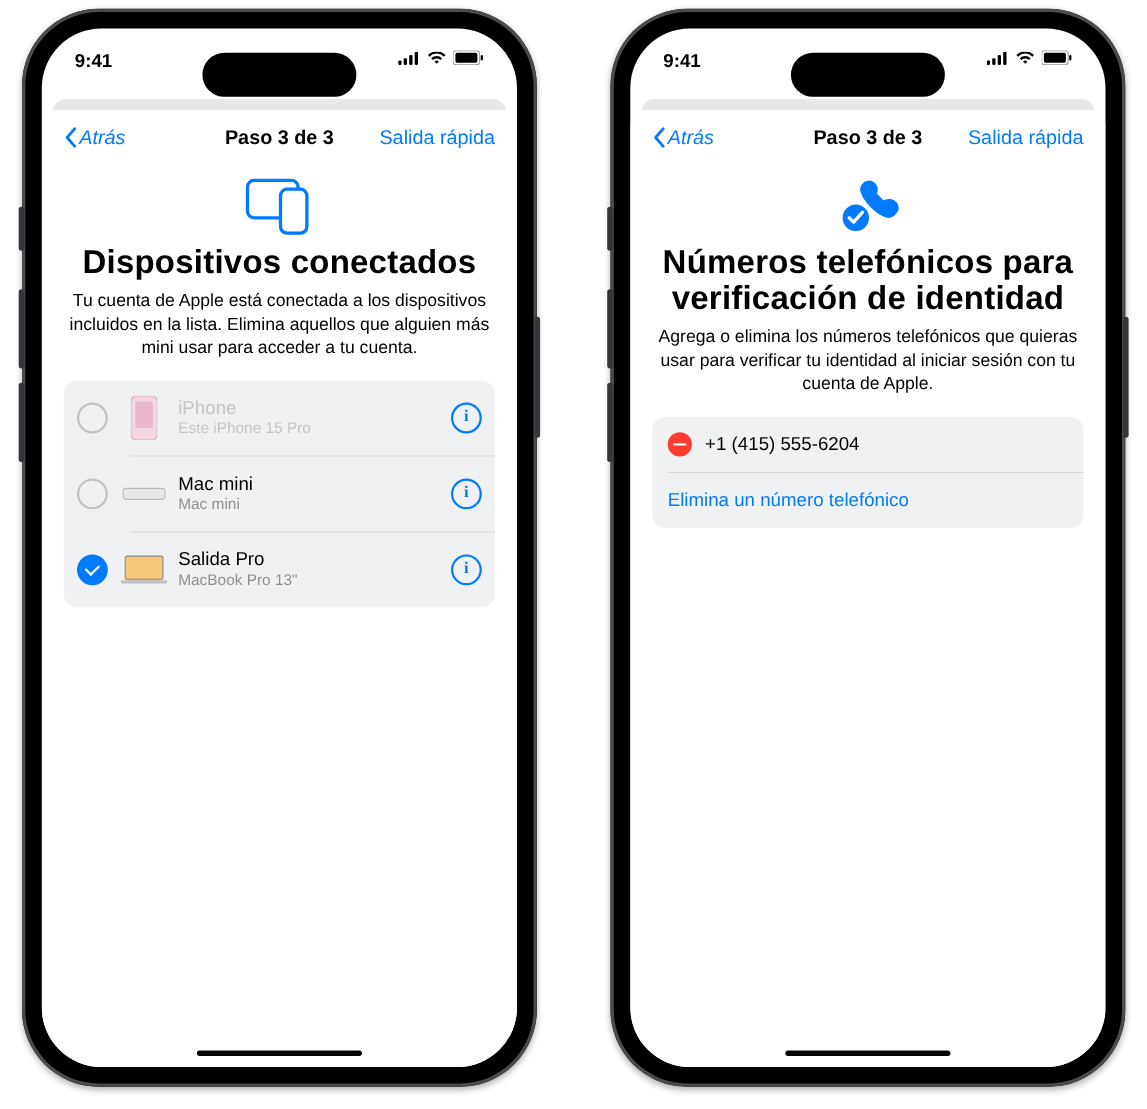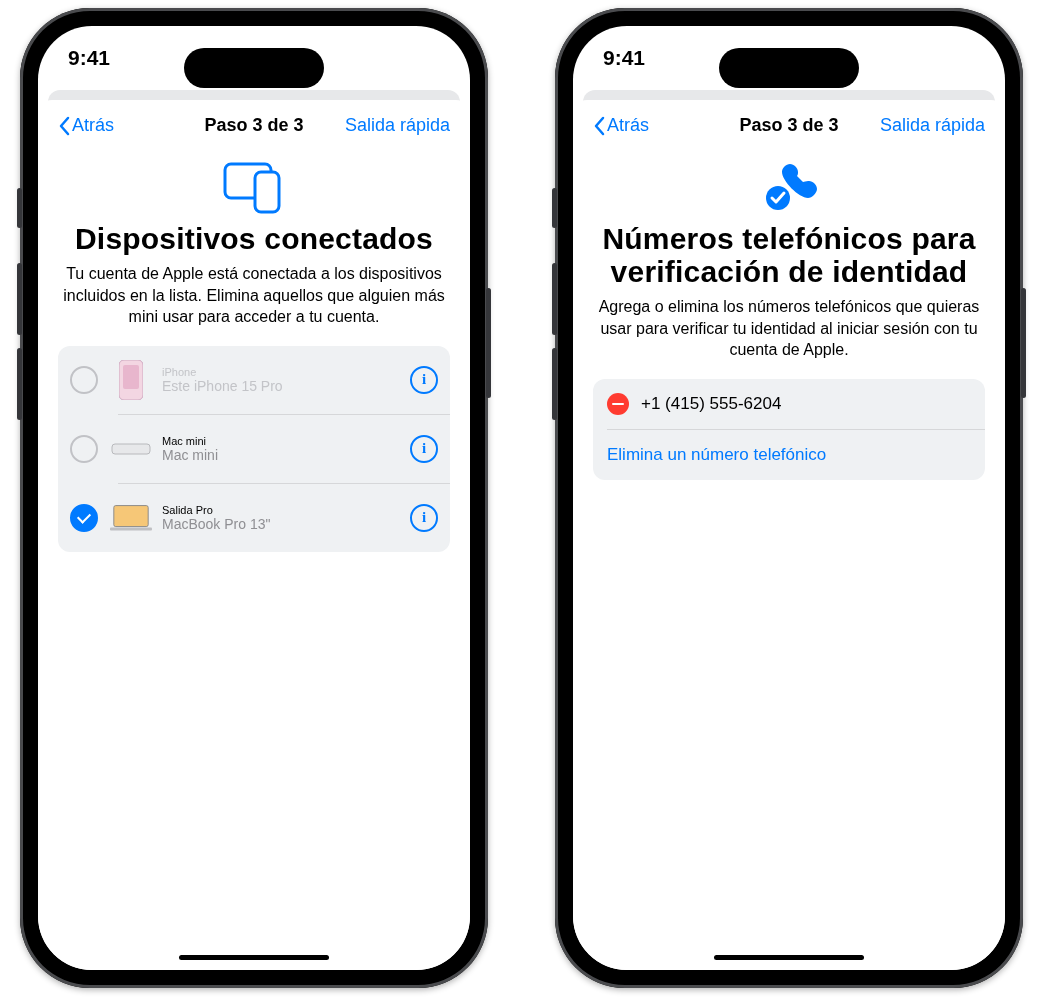--- a/index.html
+++ b/index.html
@@ -15,7 +15,7 @@
   .btn-r1{right:-3px;top:280px;width:5px;height:110px;}
   .screen{position:absolute;inset:18px;border-radius:54px;background:#fff;overflow:hidden;}
   .island{position:absolute;top:22px;left:50%;transform:translateX(-50%);width:140px;height:40px;background:#000;border-radius:22px;}
-  .status{position:absolute;top:0;left:0;right:0;height:64px;display:flex;align-items:flex-start;justify-content:space-between;padding:20px 30px 0;font-weight:600;font-size:21px;flex-direction:column;}
+  .status{position:absolute;top:0;left:0;right:0;height:64px;display:flex;align-items:flex-start;justify-content:space-between;padding:20px 30px 0;font-weight:600;font-size:17px;}
   .status .right-icons{display:flex;align-items:center;gap:6px;}
   .sheet{position:absolute;left:0;right:0;top:74px;bottom:0;border-top-left-radius:14px;border-top-right-radius:14px;padding:0 20px;box-sizing:border-box;background:#fff;}
   .back-card{position:absolute;left:10px;right:10px;top:-10px;height:30px;background:#e7e8ea;border-radius:12px;}

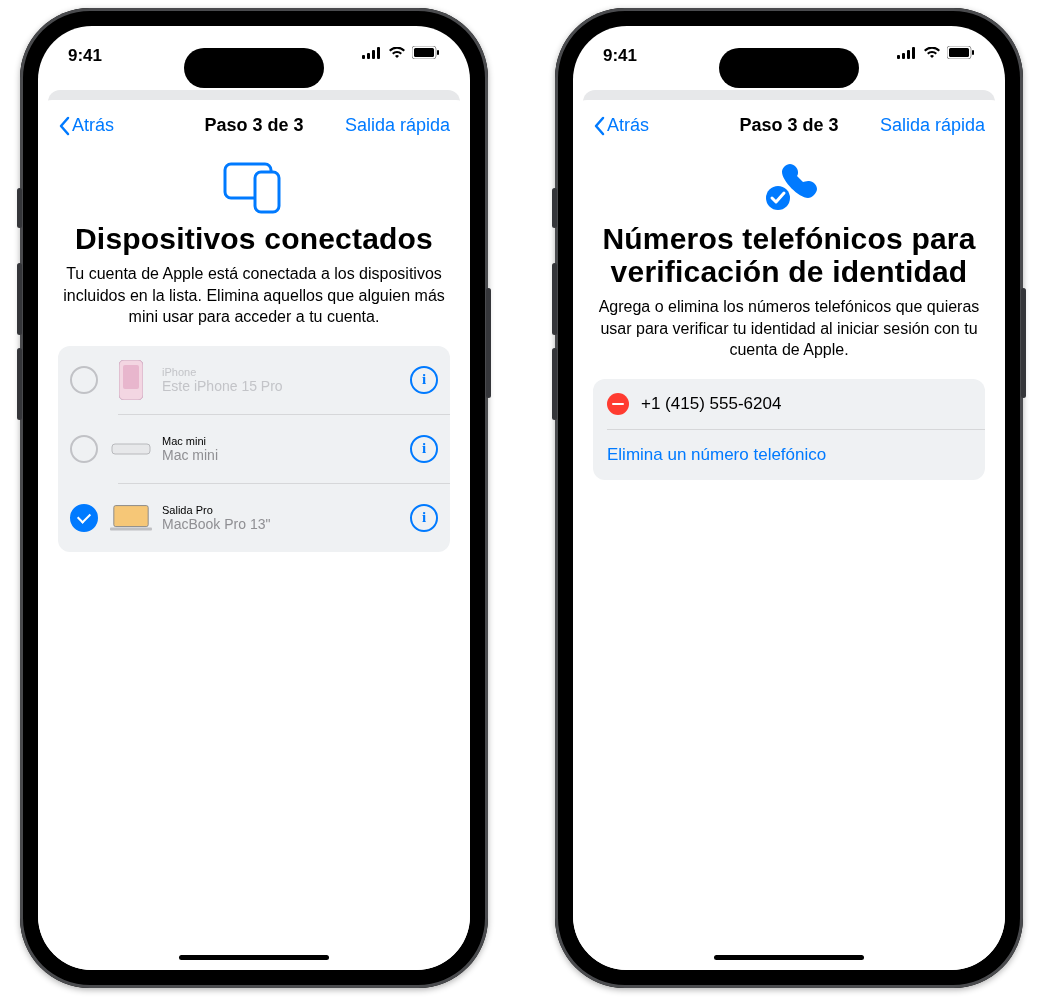--- a/index.html
+++ b/index.html
@@ -20,7 +20,7 @@
   .sheet{position:absolute;left:0;right:0;top:74px;bottom:0;border-top-left-radius:14px;border-top-right-radius:14px;padding:0 20px;box-sizing:border-box;background:#fff;}
   .back-card{position:absolute;left:10px;right:10px;top:-10px;height:30px;background:#e7e8ea;border-radius:12px;}
   .nav{position:relative;display:flex;align-items:center;justify-content:space-between;height:50px;font-size:18px;}
-  .nav .back{color:var(--blue);display:flex;align-items:flex-end;gap:2px;}
+  .nav .back{color:var(--blue);display:flex;align-items:flex-start;gap:2px;font-style:italic;}
   .nav .step{position:absolute;left:0;right:0;text-align:center;font-weight:600;pointer-events:none;}
   .nav .quick{color:var(--blue);}
   .hero{text-align:center;margin-top:8px;}

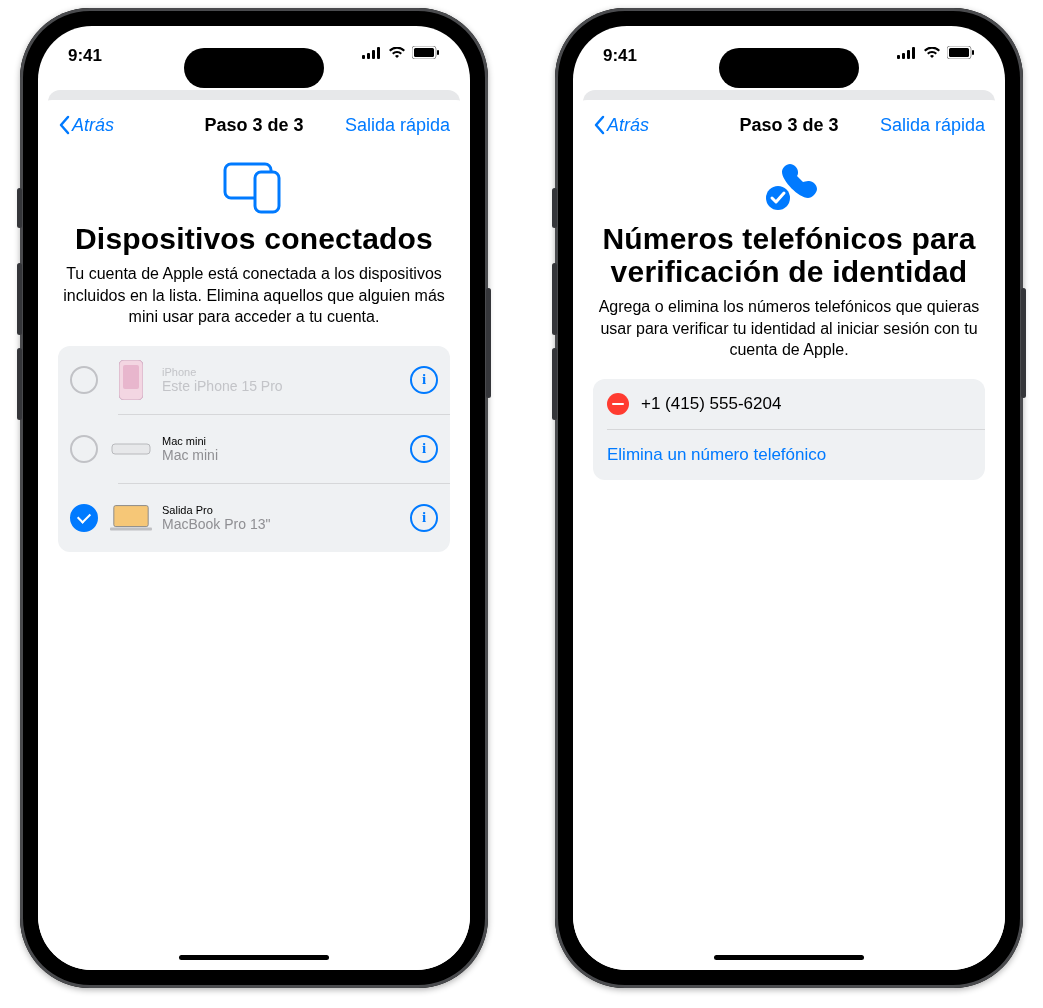--- a/index.html
+++ b/index.html
@@ -34,7 +34,7 @@
   .radio.on{border-color:var(--blue);background:var(--blue);display:flex;align-items:center;justify-content:center;}
   .radio.on::after{content:"";width:10px;height:6px;border-left:2.5px solid #fff;border-bottom:2.5px solid #fff;transform:rotate(-45deg) translate(1px,-1px);}
   .thumb{width:42px;height:42px;display:flex;align-items:center;justify-content:center;margin-right:10px;}
-  .dname{font-size:11px;line-height:1.1;}
+  .dname{font-size:17px;line-height:1.1;}
   .dsub{font-size:14px;color:var(--dim);}
   .dim .dname,.dim .dsub{color:#c3c4c8;}
   .info-i{margin-left:auto;width:24px;height:24px;border:2px solid var(--blue);border-radius:50%;color:var(--blue);font-weight:700;font-family:Georgia,serif;display:flex;align-items:center;justify-content:center;font-size:15px;}

